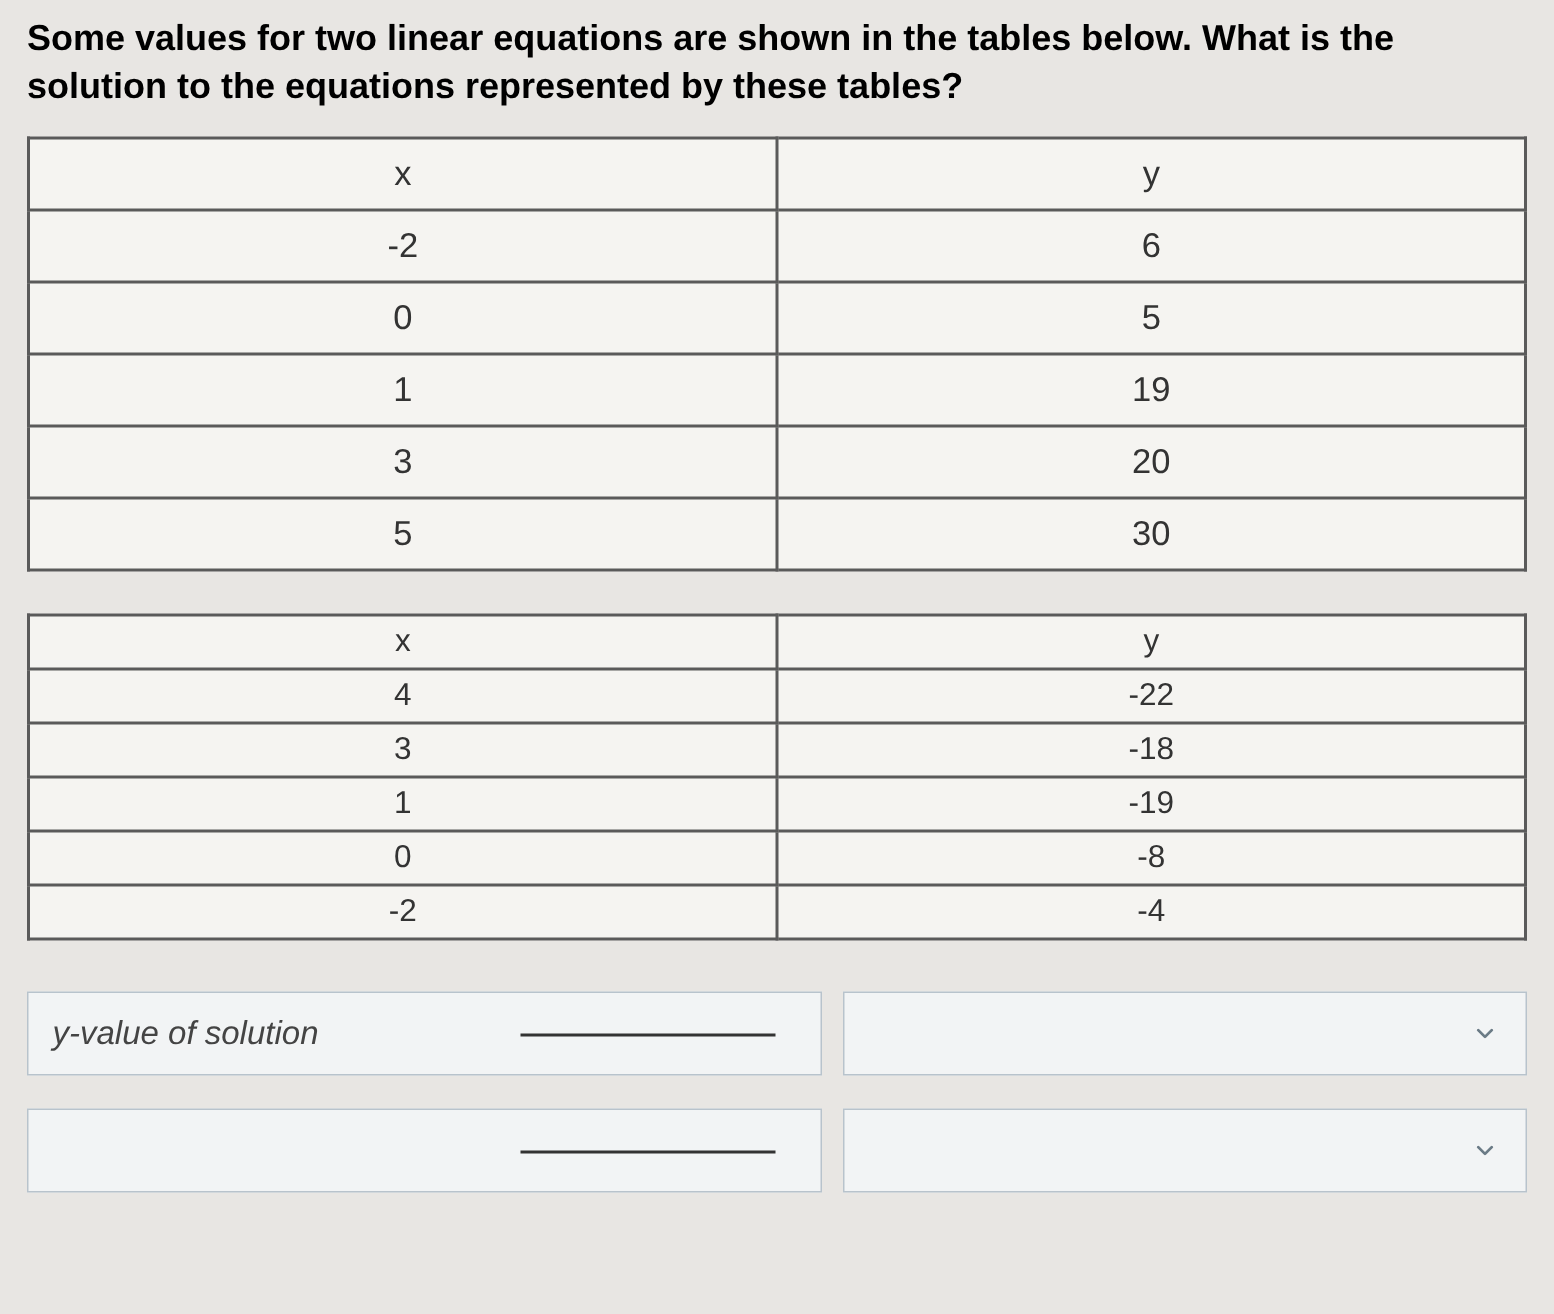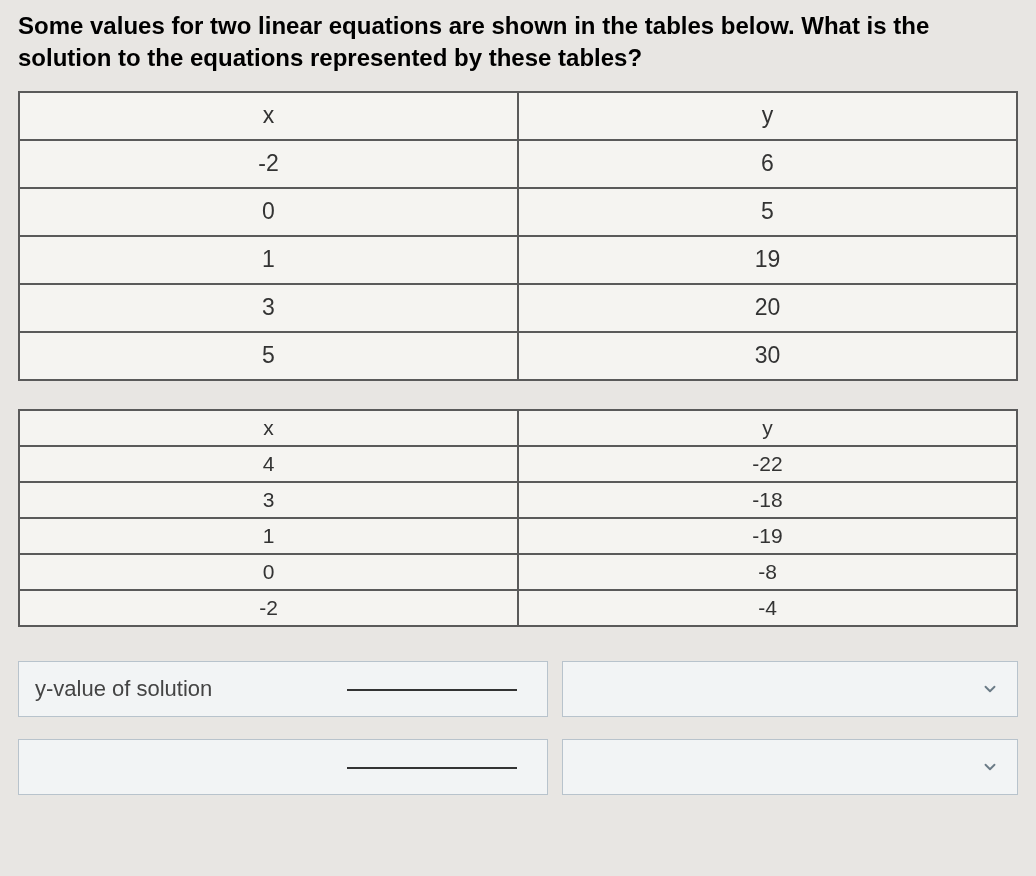--- a/index.html
+++ b/index.html
@@ -74,6 +74,7 @@
     font-size: 22px;
     color: #444;
     position: relative;
+    font-style: italic;
   }
   .answer-label-box .line {
     position: absolute;

